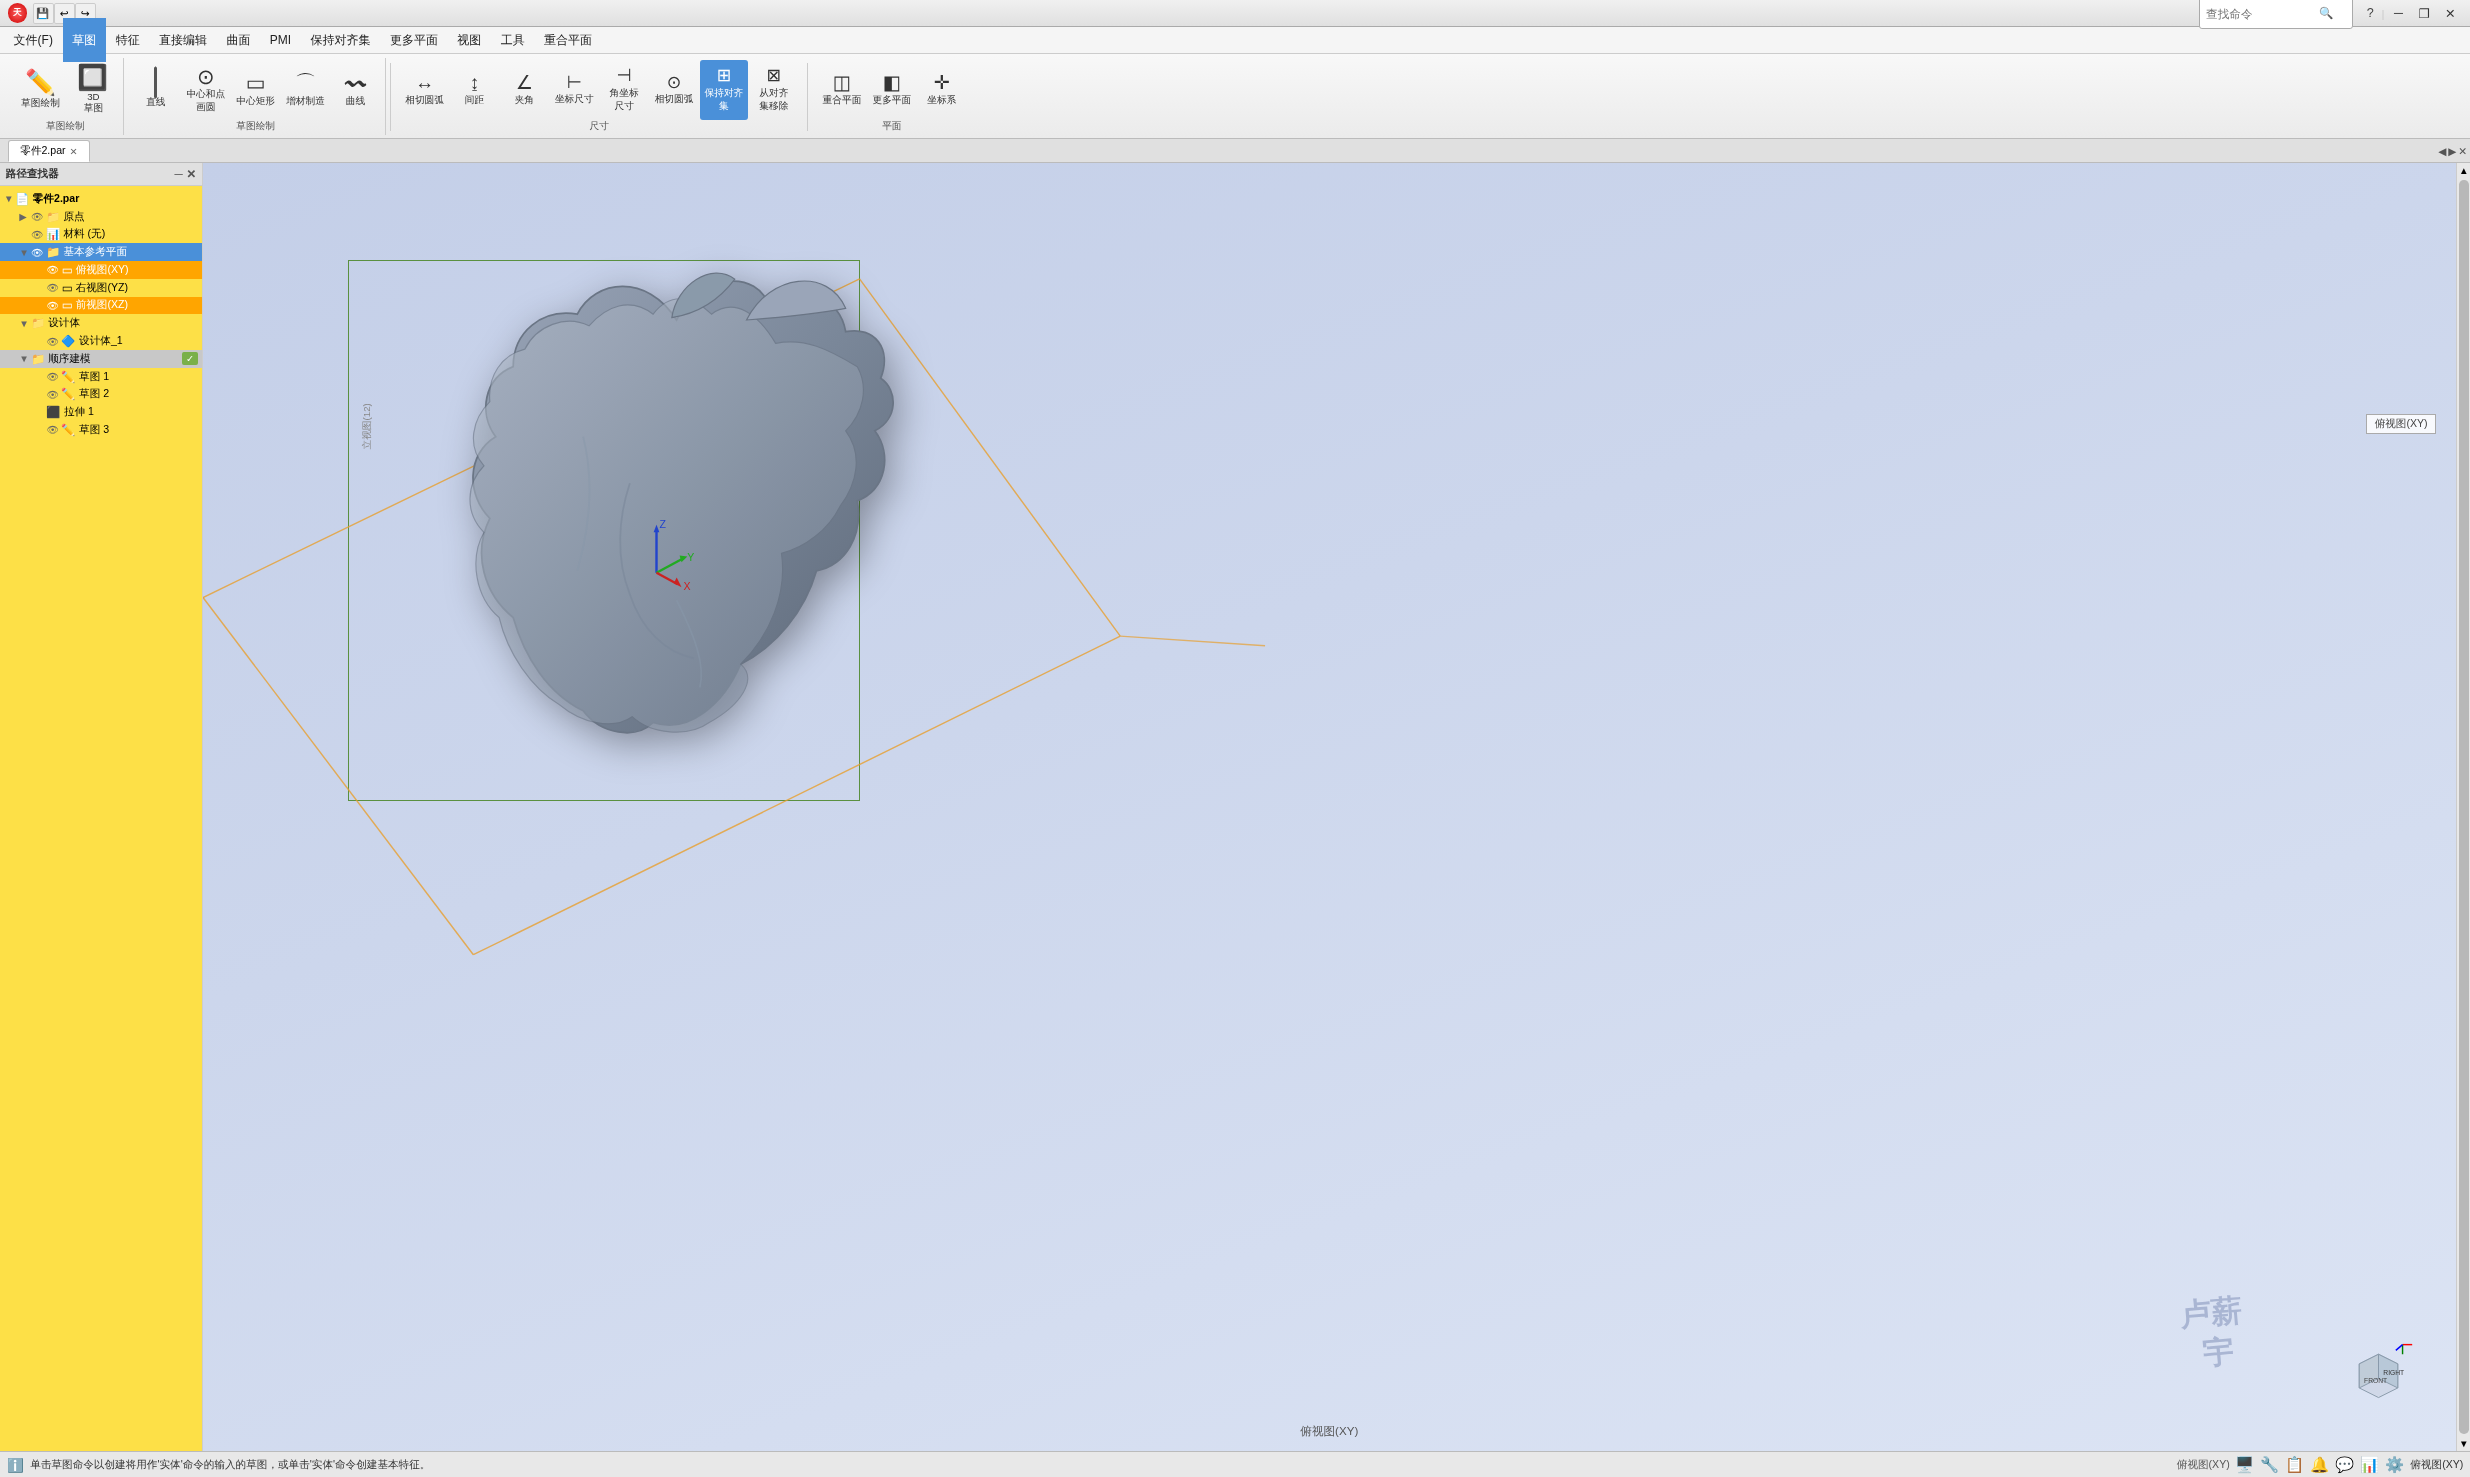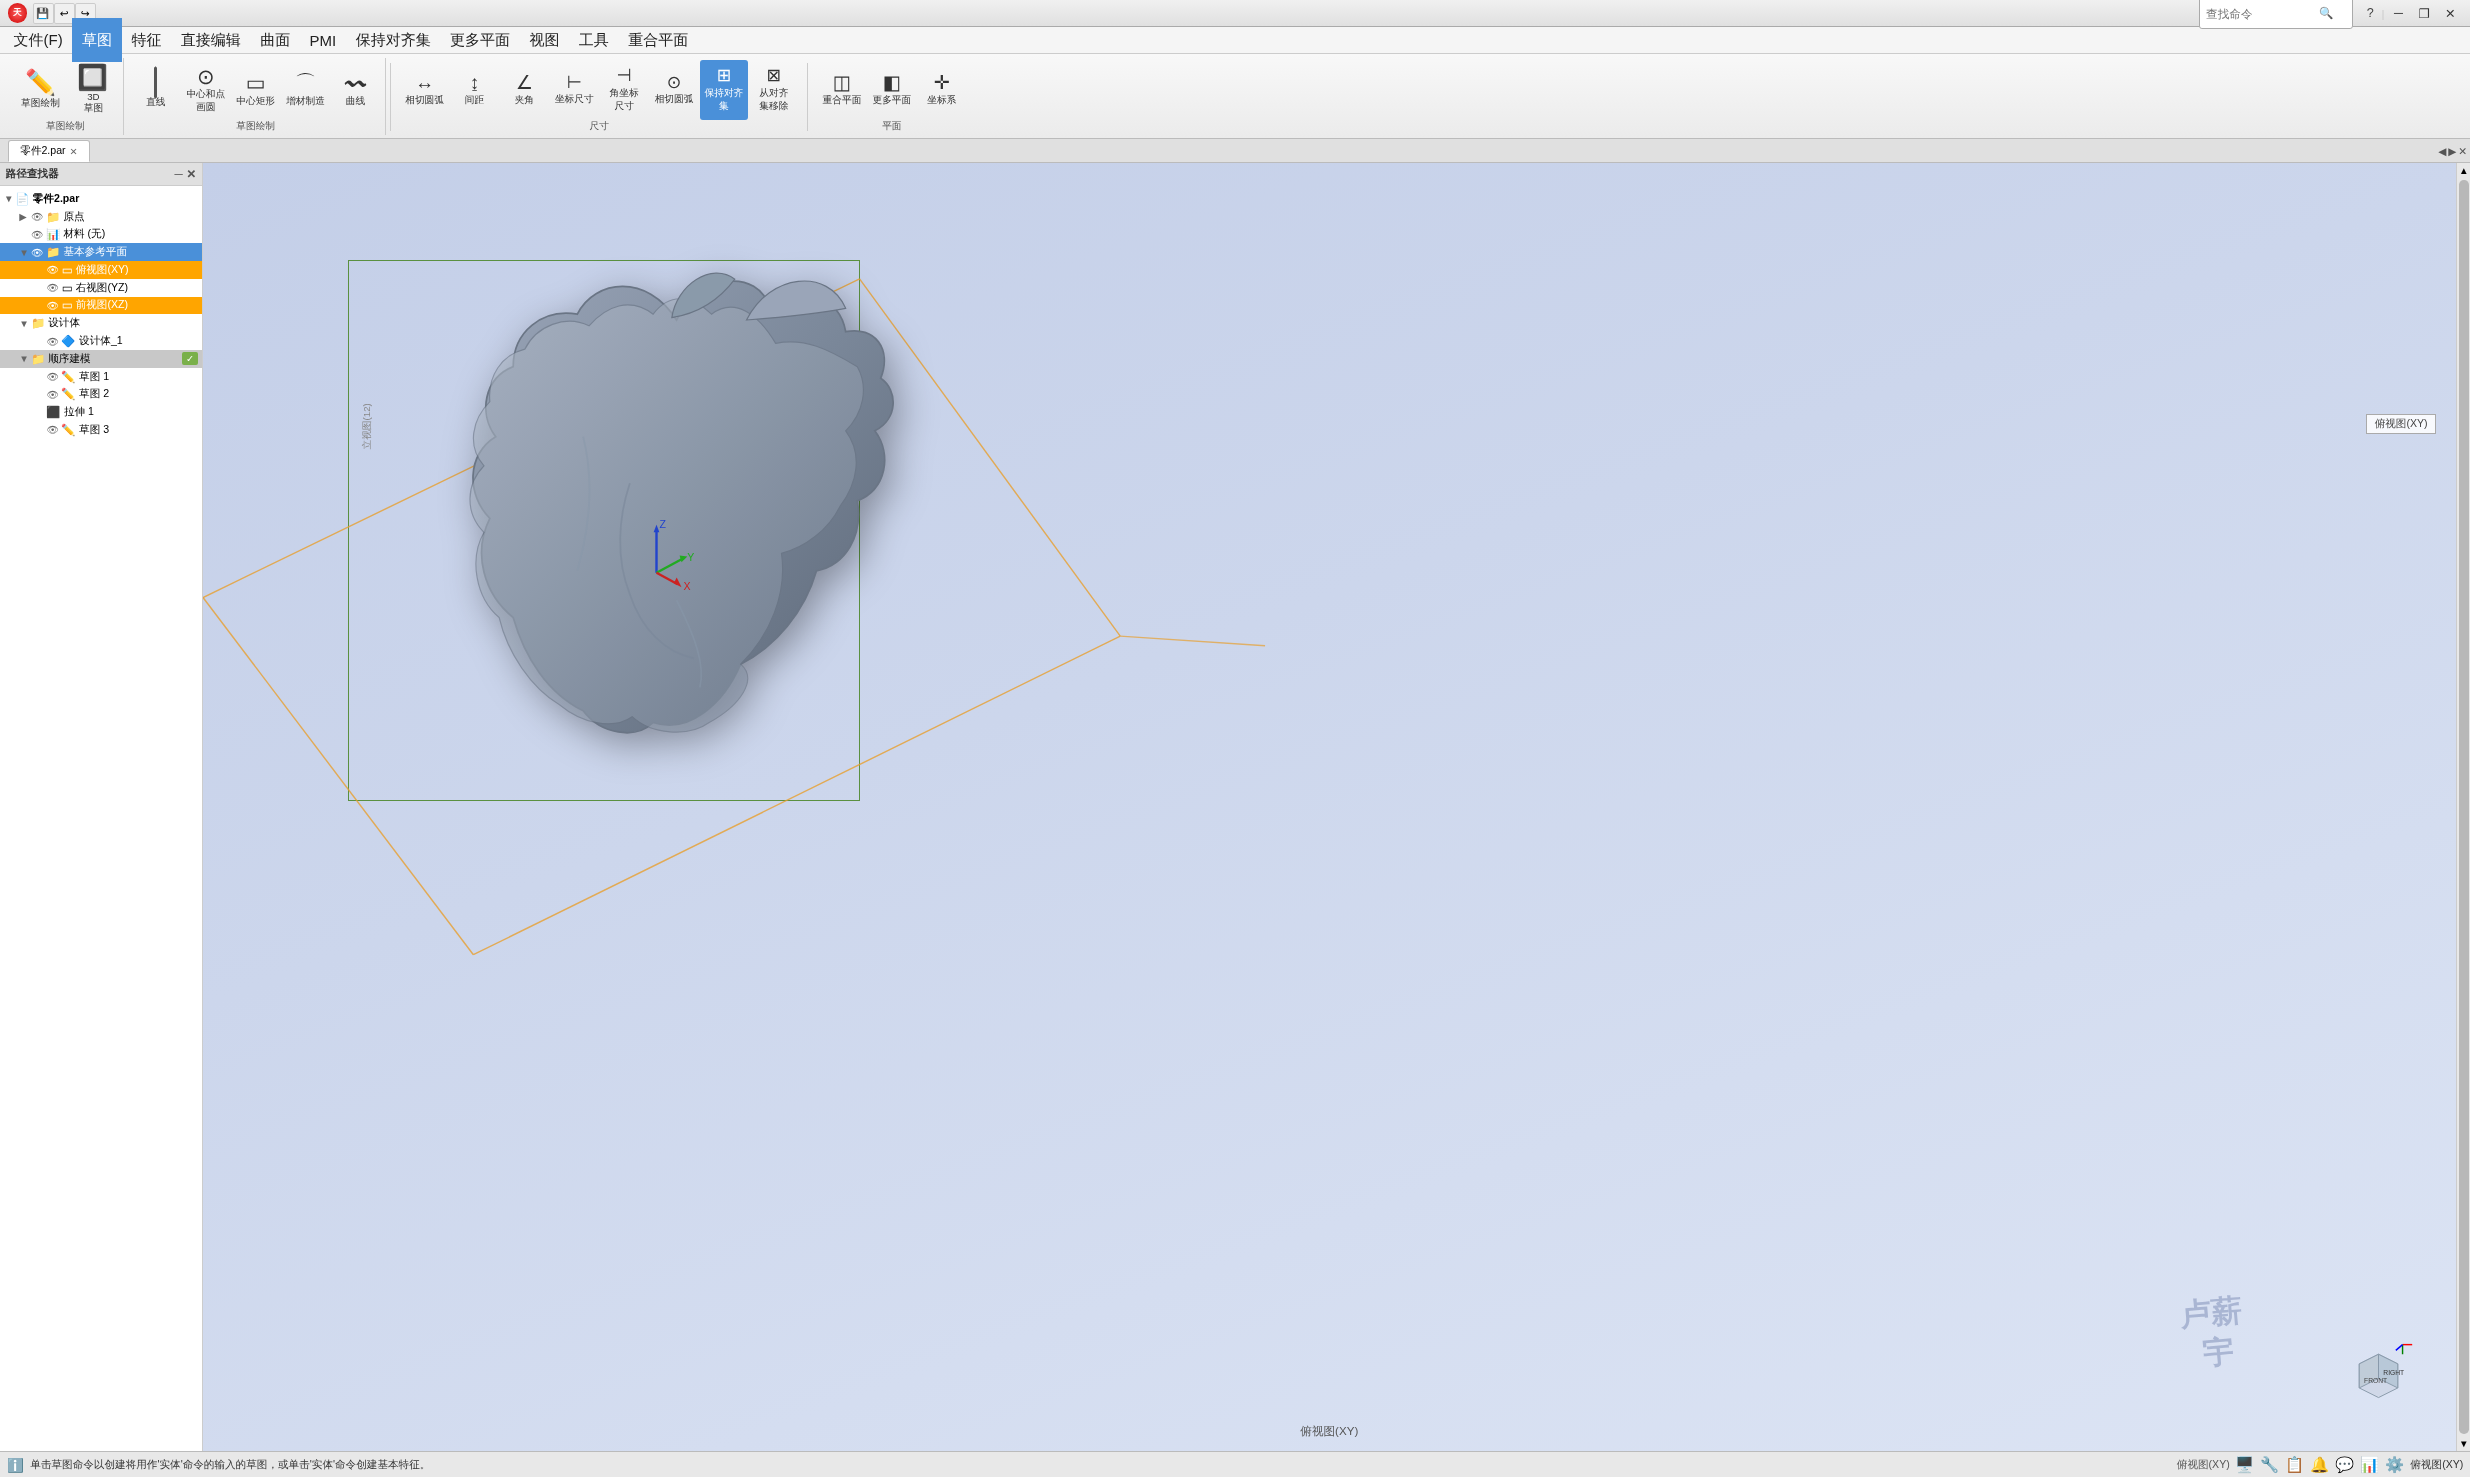--- a/index.html
+++ b/index.html
@@ -20,7 +20,7 @@
       border-bottom: 1px solid #ccc; padding: 0 3.9px;
     }
     #menubar .menu-item {
-      padding: 2.9px 9.7px; font-size: 15px; color: #222; cursor: pointer; height: 44px;
+      padding: 2.9px 9.7px; font-size: 12px; color: #222; cursor: pointer; height: 44px;
       display: flex; align-items: center;
     }
     #menubar .menu-item.active { background: #4a90d9; color: white; }

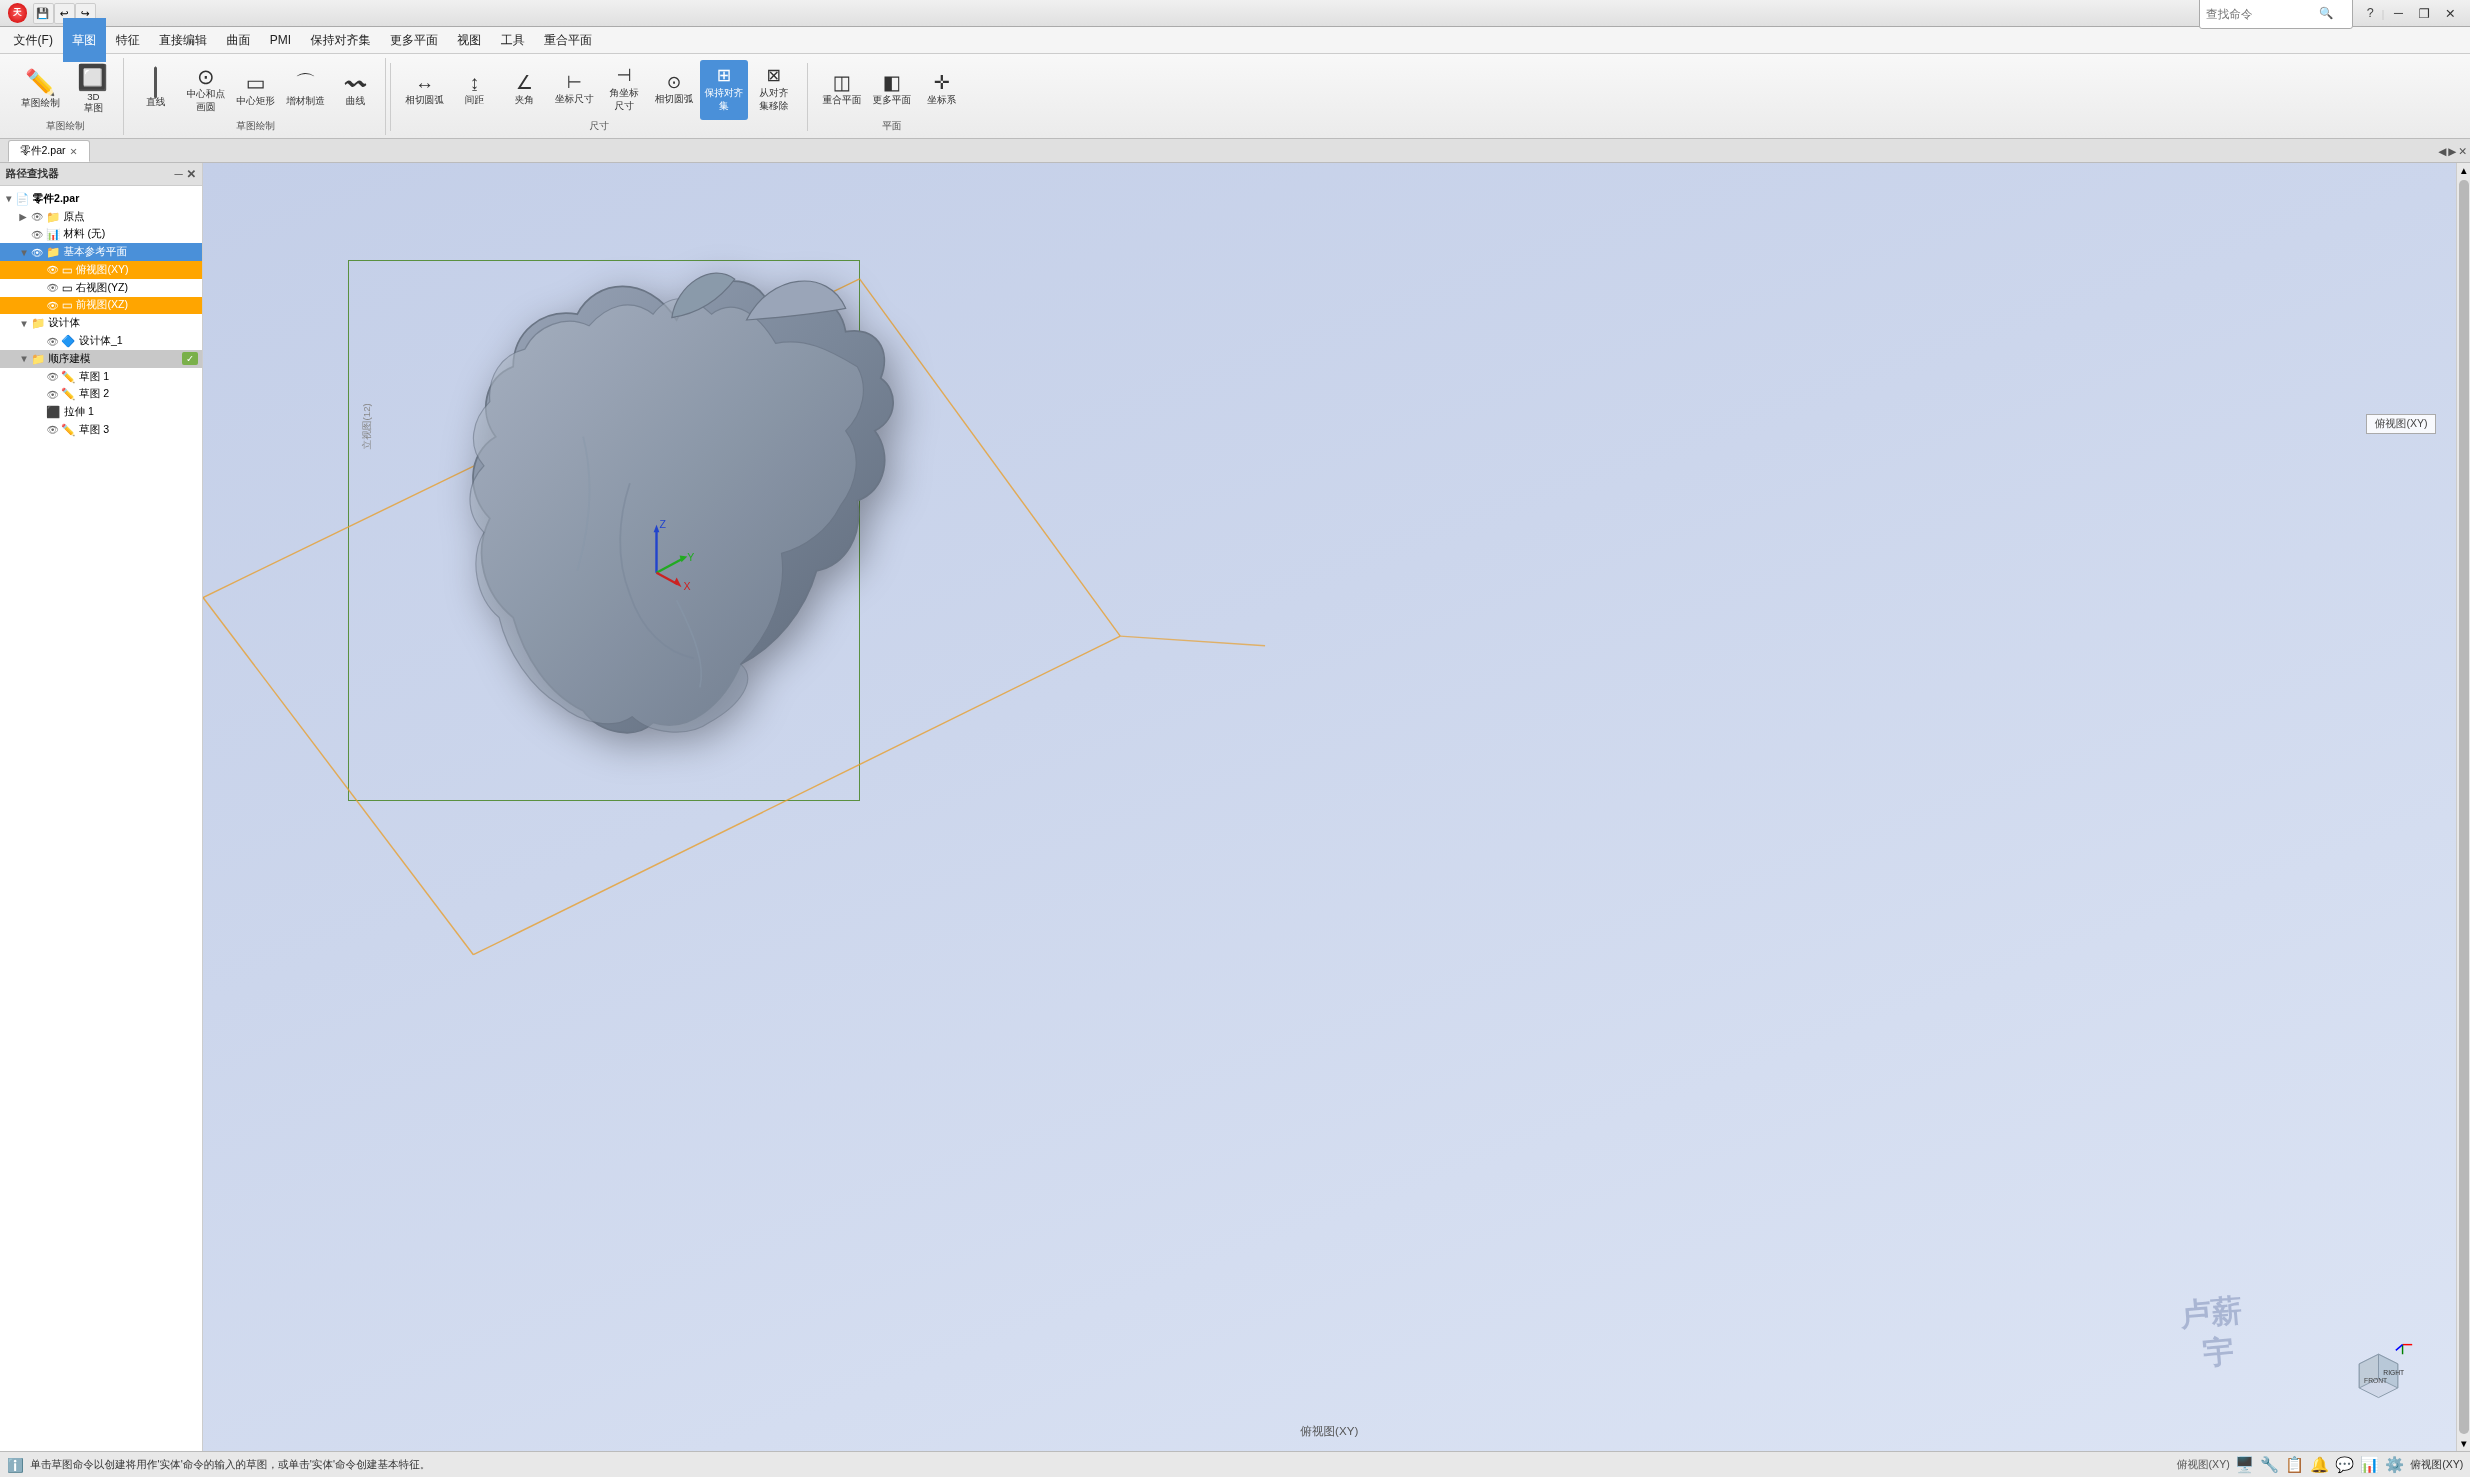--- a/index.html
+++ b/index.html
@@ -66,7 +66,7 @@
 
     
     #sidebar {
-      width: 203px; min-width: 203px; background: #ffffff; border-right: 1px solid #ccc;
+      width: 203px; min-width: 203px; background: #fde047; border-right: 1px solid #ccc;
       display: flex; flex-direction: column;
     }
     #sidebar-header {

